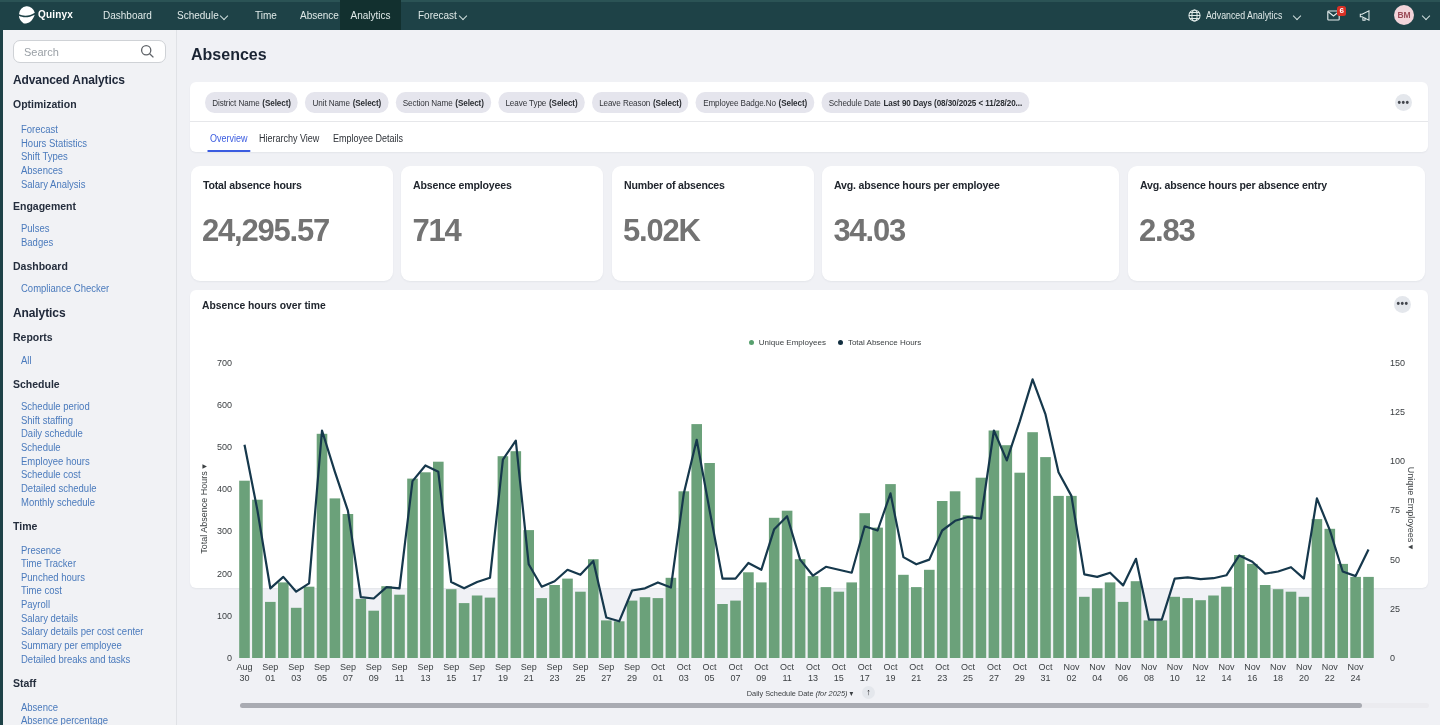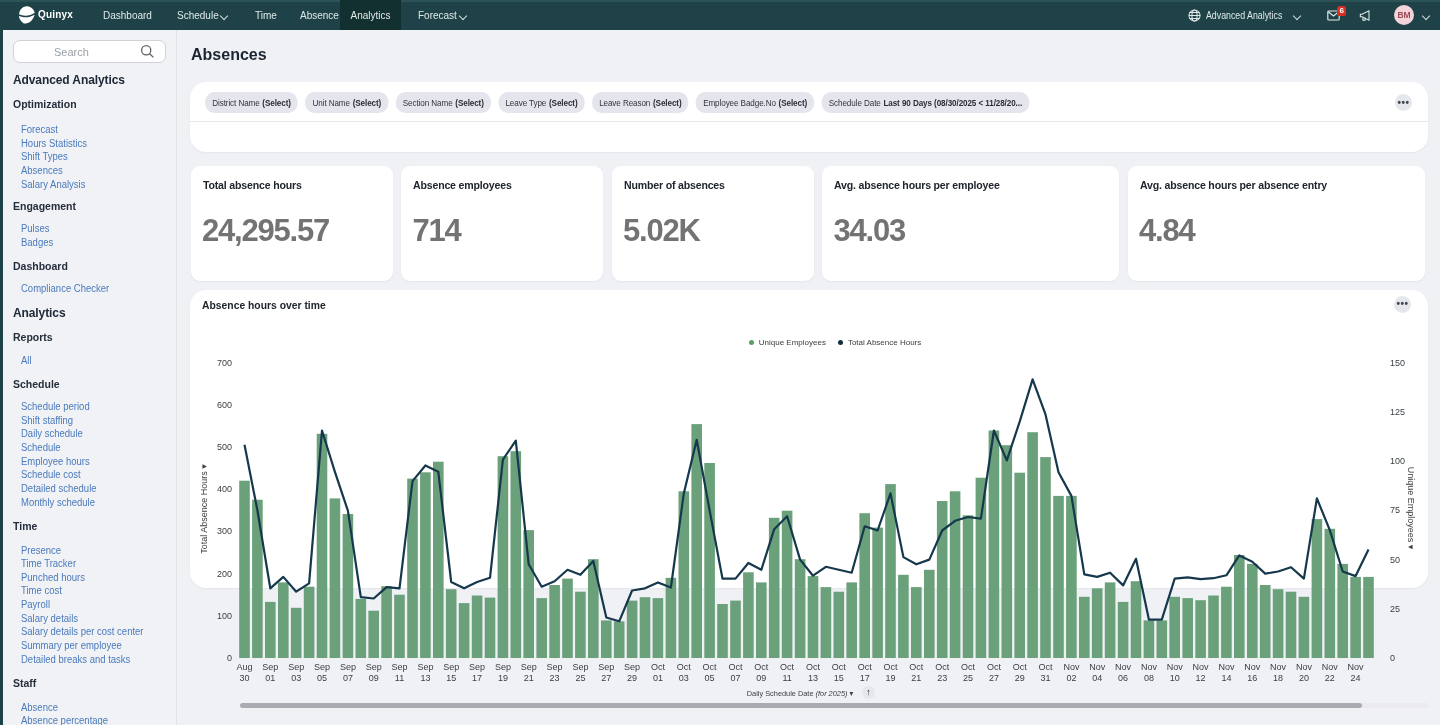--- a/index.html
+++ b/index.html
@@ -16,7 +16,7 @@
 .avatar { width:20px; height:20px; border-radius:50%; background:#f2d4da; color:#9b4a57; font-size:8.5px; font-weight:bold; text-align:center; line-height:20px; letter-spacing:-.2px; }
 
 .sidebar { position:absolute; left:0; top:30px; width:177px; height:695px; background:#f1f2f5; border-left:3px solid #1e4247; border-right:1px solid #e0e2e6; }
-.search { position:absolute; left:10px; top:10px; width:153px; height:23px; background:#fff; border:1px solid #cfd2d6; border-radius:7px; display:flex; align-items:center;padding-left:30px; }
+.search { position:absolute; left:10px; top:10px; width:153px; height:23px; background:#fff; border:1px solid #cfd2d6; border-radius:7px; display:flex; align-items:center; }
 .search span { color:#9aa0a6; font-size:11px; margin-left:10px; flex:1; }
 .sb-h1 { position:absolute; left:10px; font-size:12px; font-weight:bold; color:#20293a; letter-spacing:-.1px; }
 .sb-h2 { position:absolute; left:10px; font-size:10.5px; font-weight:bold; color:#252e3d; }

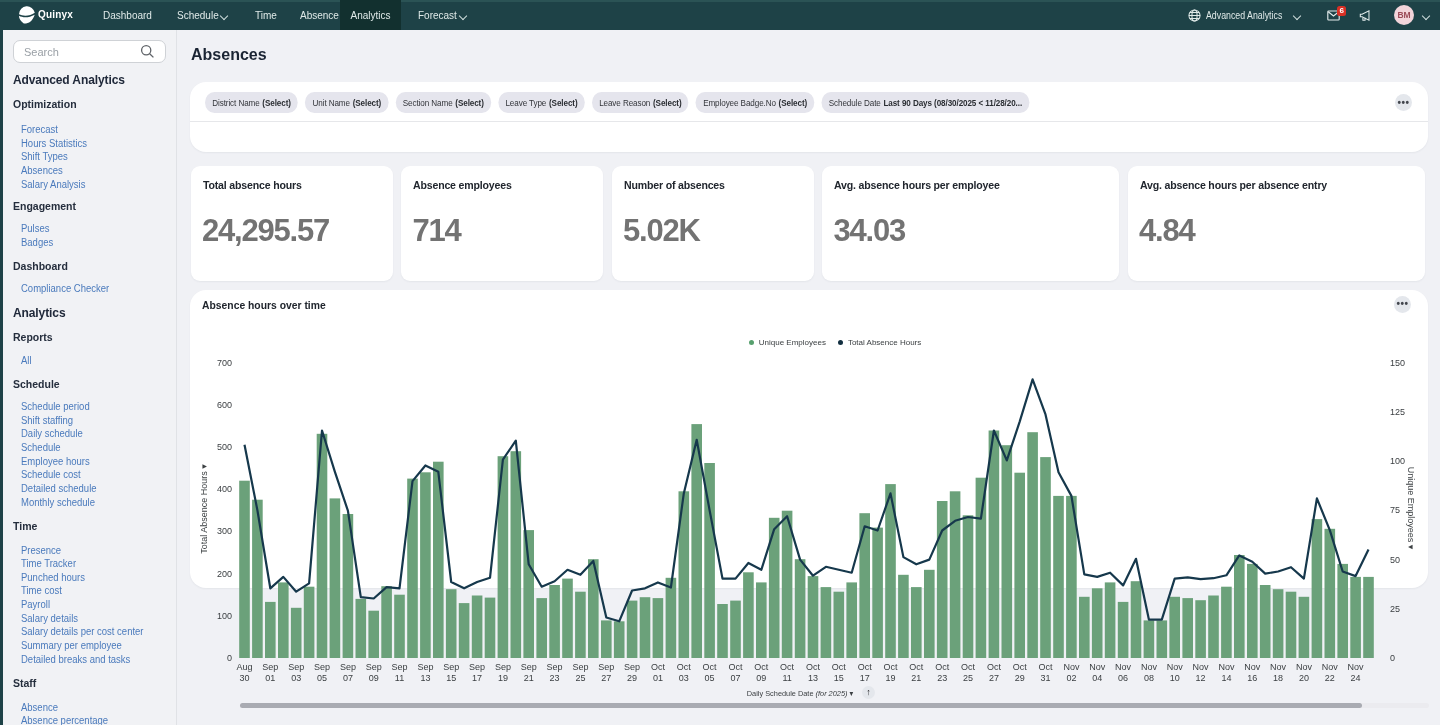--- a/index.html
+++ b/index.html
@@ -24,7 +24,7 @@
 
 .main { position:absolute; left:181px; top:30px; width:1259px; height:695px; background:#f0f1f5; }
 .title { position:absolute; left:10px; top:16px; font-size:16px; font-weight:bold; color:#1a2433; }
-.card { position:absolute; background:#fff; border-radius:16px; box-shadow:0 1px 2px rgba(40,50,60,.06); }
+.card { position:absolute; background:#fff; border-radius:6px; box-shadow:0 1px 2px rgba(40,50,60,.06); }
 .filters { left:9px; top:52px; width:1238px; height:70px; }
 .chiprow { position:absolute; left:15px; top:10px; height:21px; display:flex; transform:scaleX(.9); transform-origin:left; }
 .chip { background:#e5e5ed; border-radius:11px; height:21px; display:flex; align-items:center; padding:0 8px; margin-right:8px; font-size:9px; letter-spacing:-.1px; color:#33353a; white-space:nowrap; }

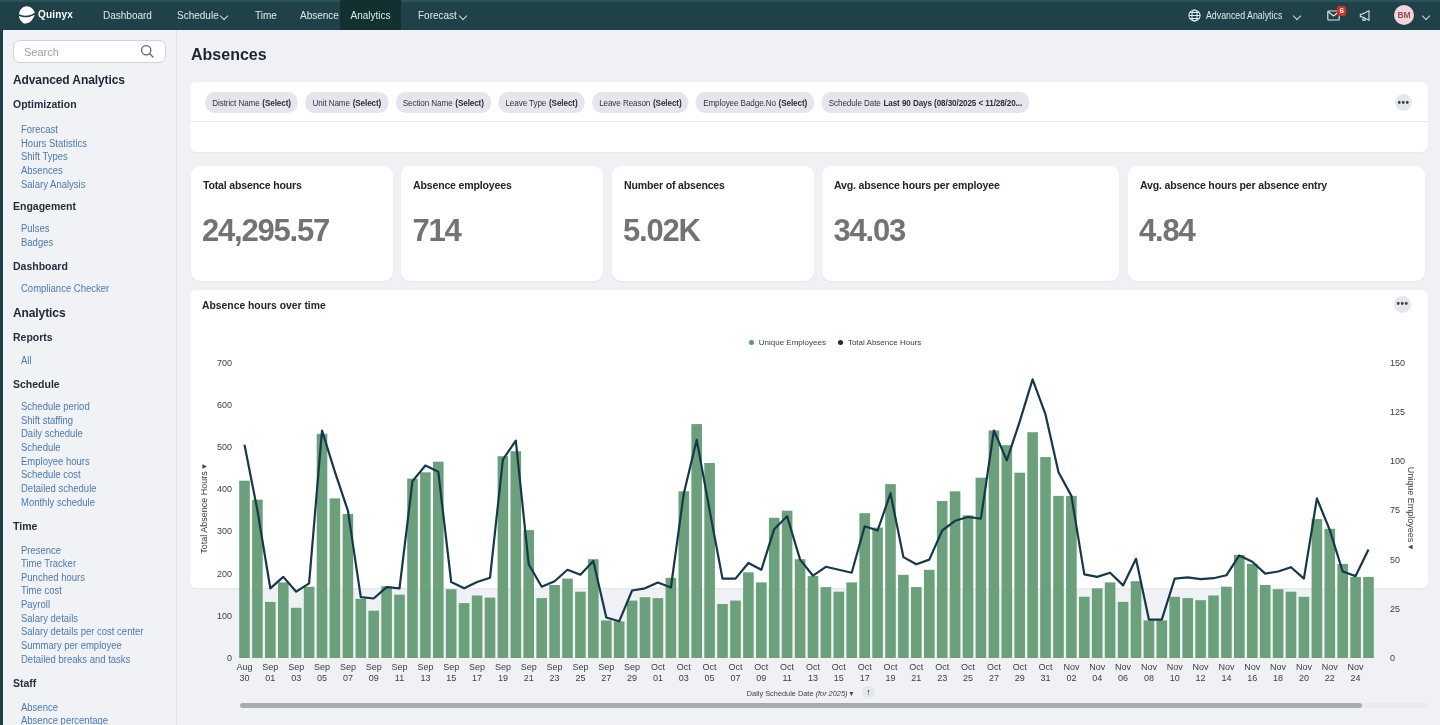--- a/index.html
+++ b/index.html
@@ -150,6 +150,11 @@
     </div>
     <div class="dots fdots">•••</div>
     <div class="divline"></div>
+    <div class="tabs">
+      <div class="tab active">Overview</div>
+      <div class="tab">Hierarchy View</div>
+      <div class="tab">Employee Details</div>
+    </div>
   </div>
 
   <div class="kpirow">

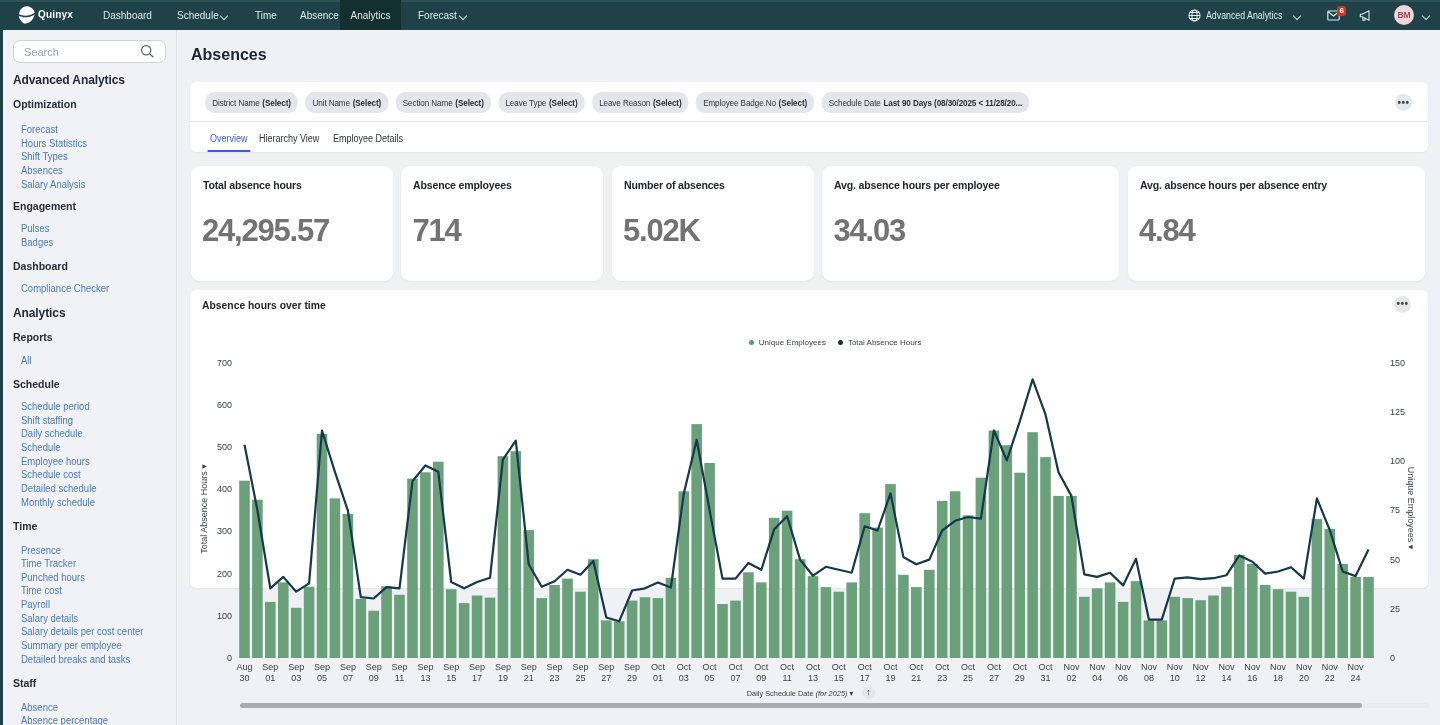--- a/index.html
+++ b/index.html
@@ -176,7 +176,7 @@
       </div>
     <div class="kpi w3">
         <div class="t">Avg. absence hours per absence entry</div>
-        <div class="v">4.84</div>
+        <div class="v">2.83</div>
       </div>
   </div>
 

